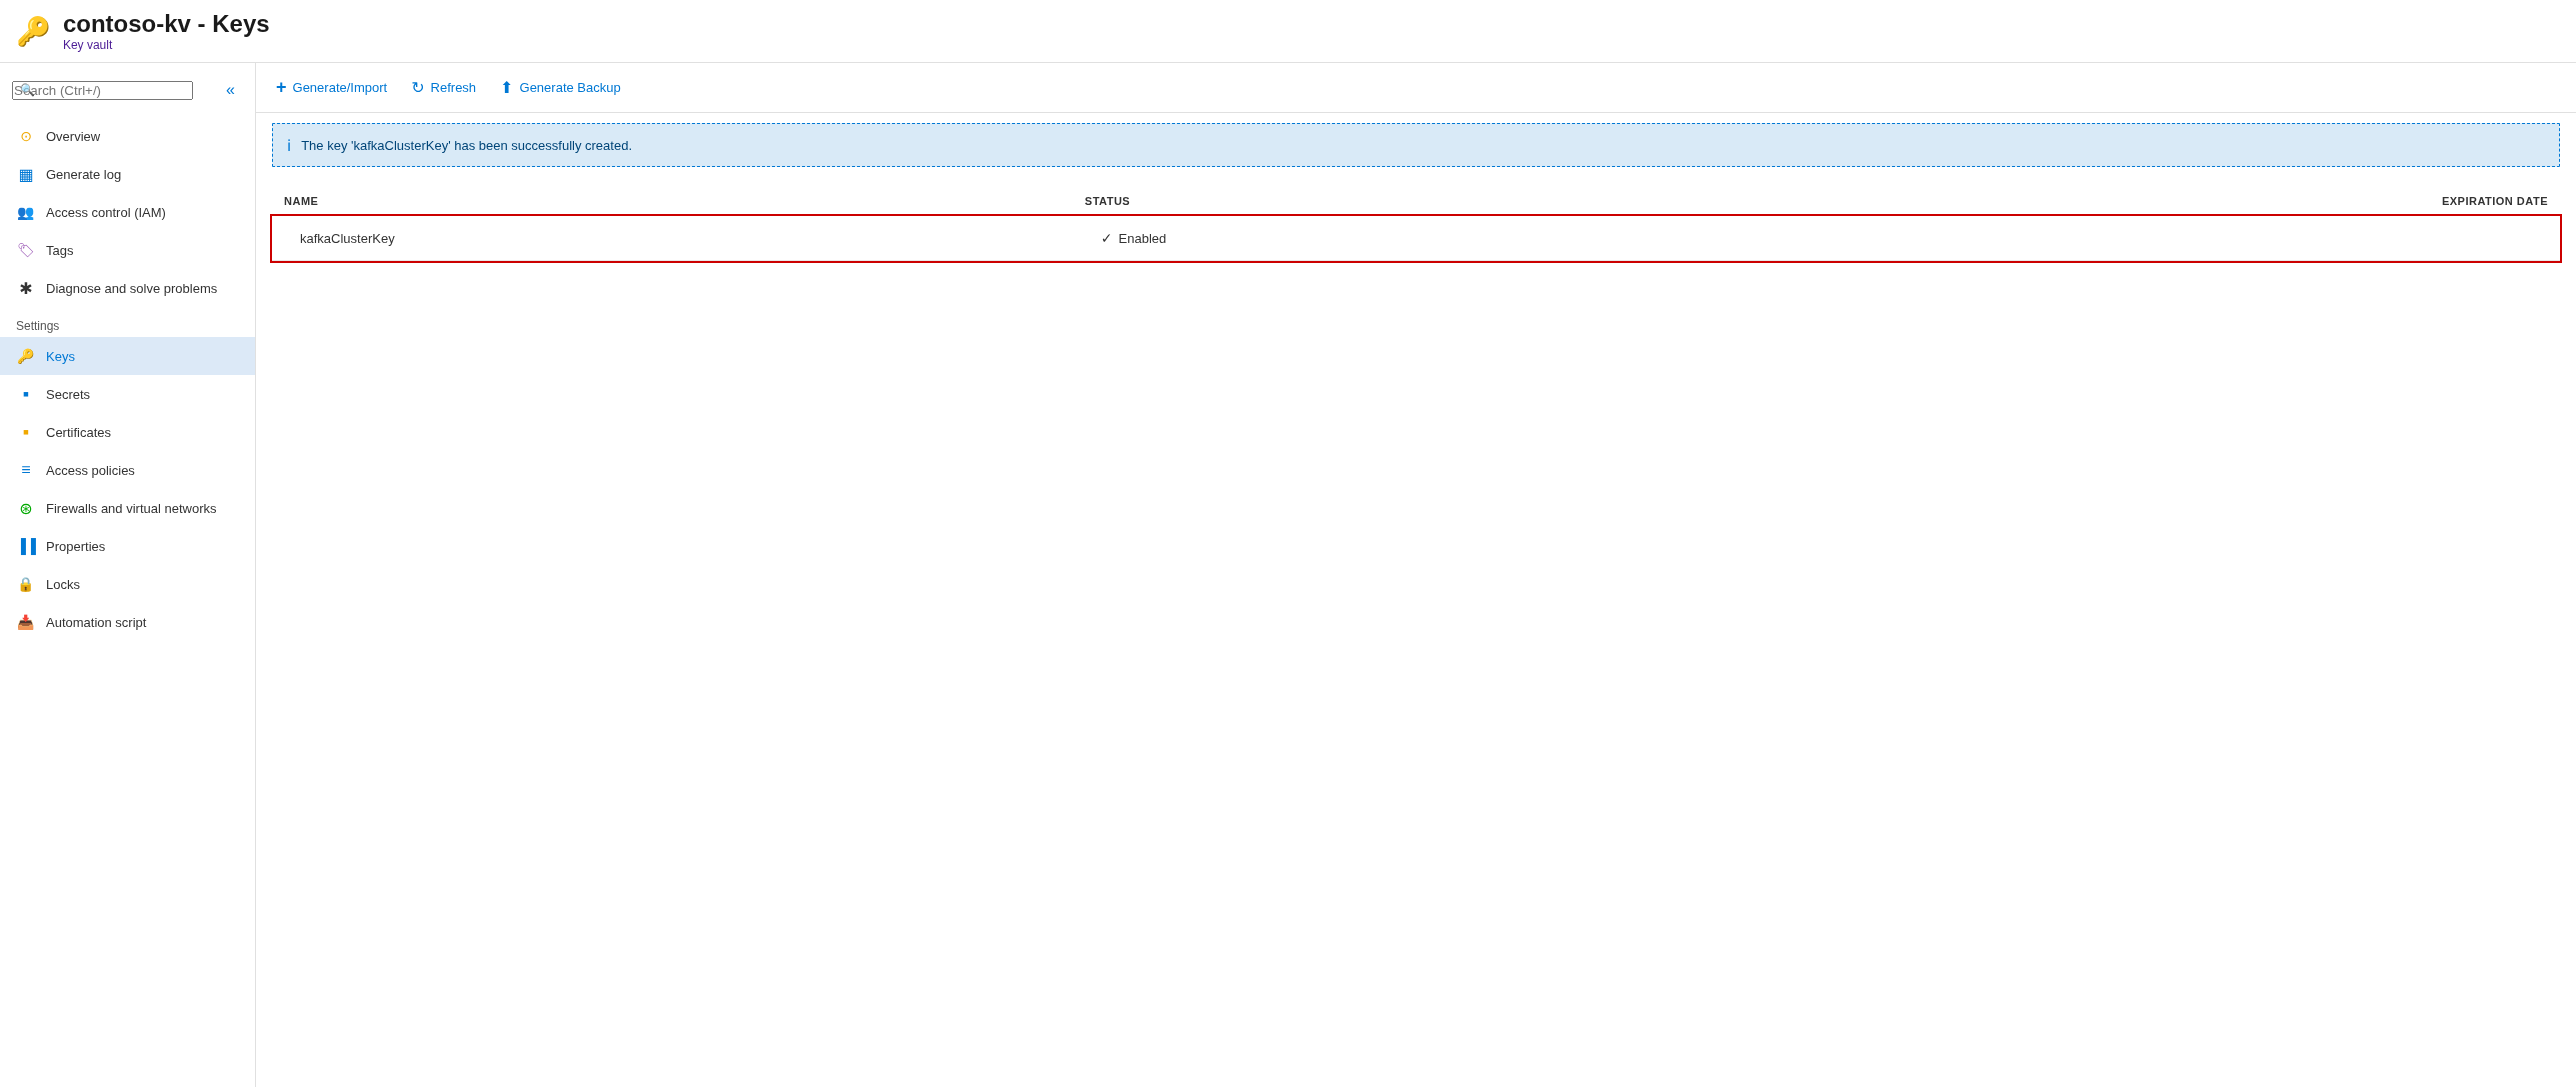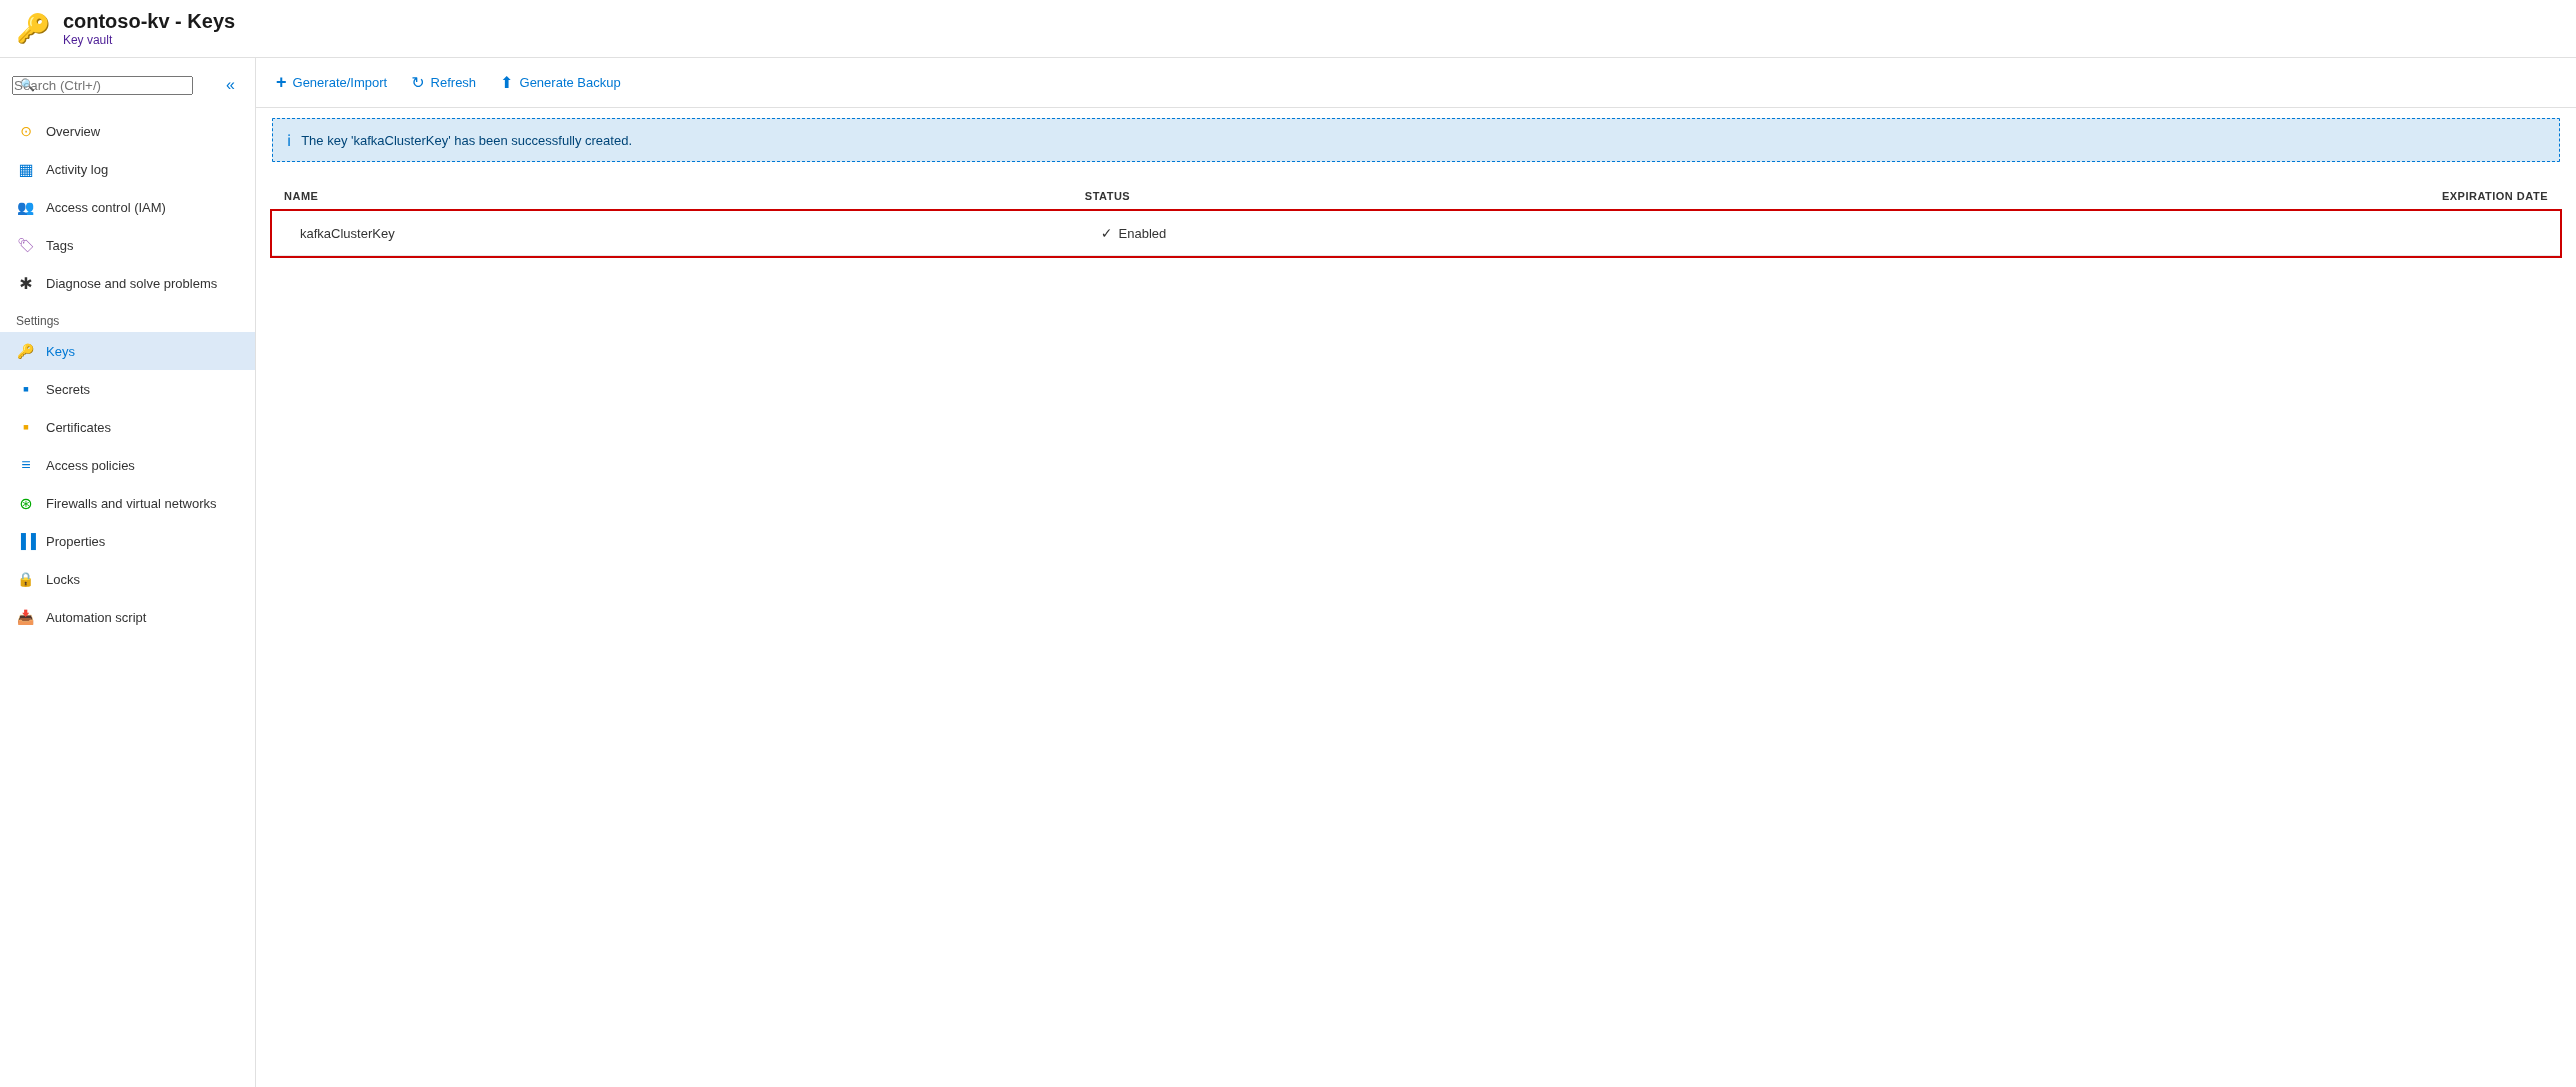--- a/index.html
+++ b/index.html
@@ -8,7 +8,7 @@
     
     .header { display: flex; align-items: center; padding: 10px 16px; border-bottom: 1px solid #e0e0e0; background: #fff; }
     .header-icon { color: #f0a800; font-size: 28px; margin-right: 12px; }
-    .header-title { font-size: 20px; font-weight: 600; color: #1a1a1a; }
+    .header-title { font-size: 24px; font-weight: 600; color: #1a1a1a; }
     .header-subtitle { font-size: 12px; color: #4c1d95; }
 
     

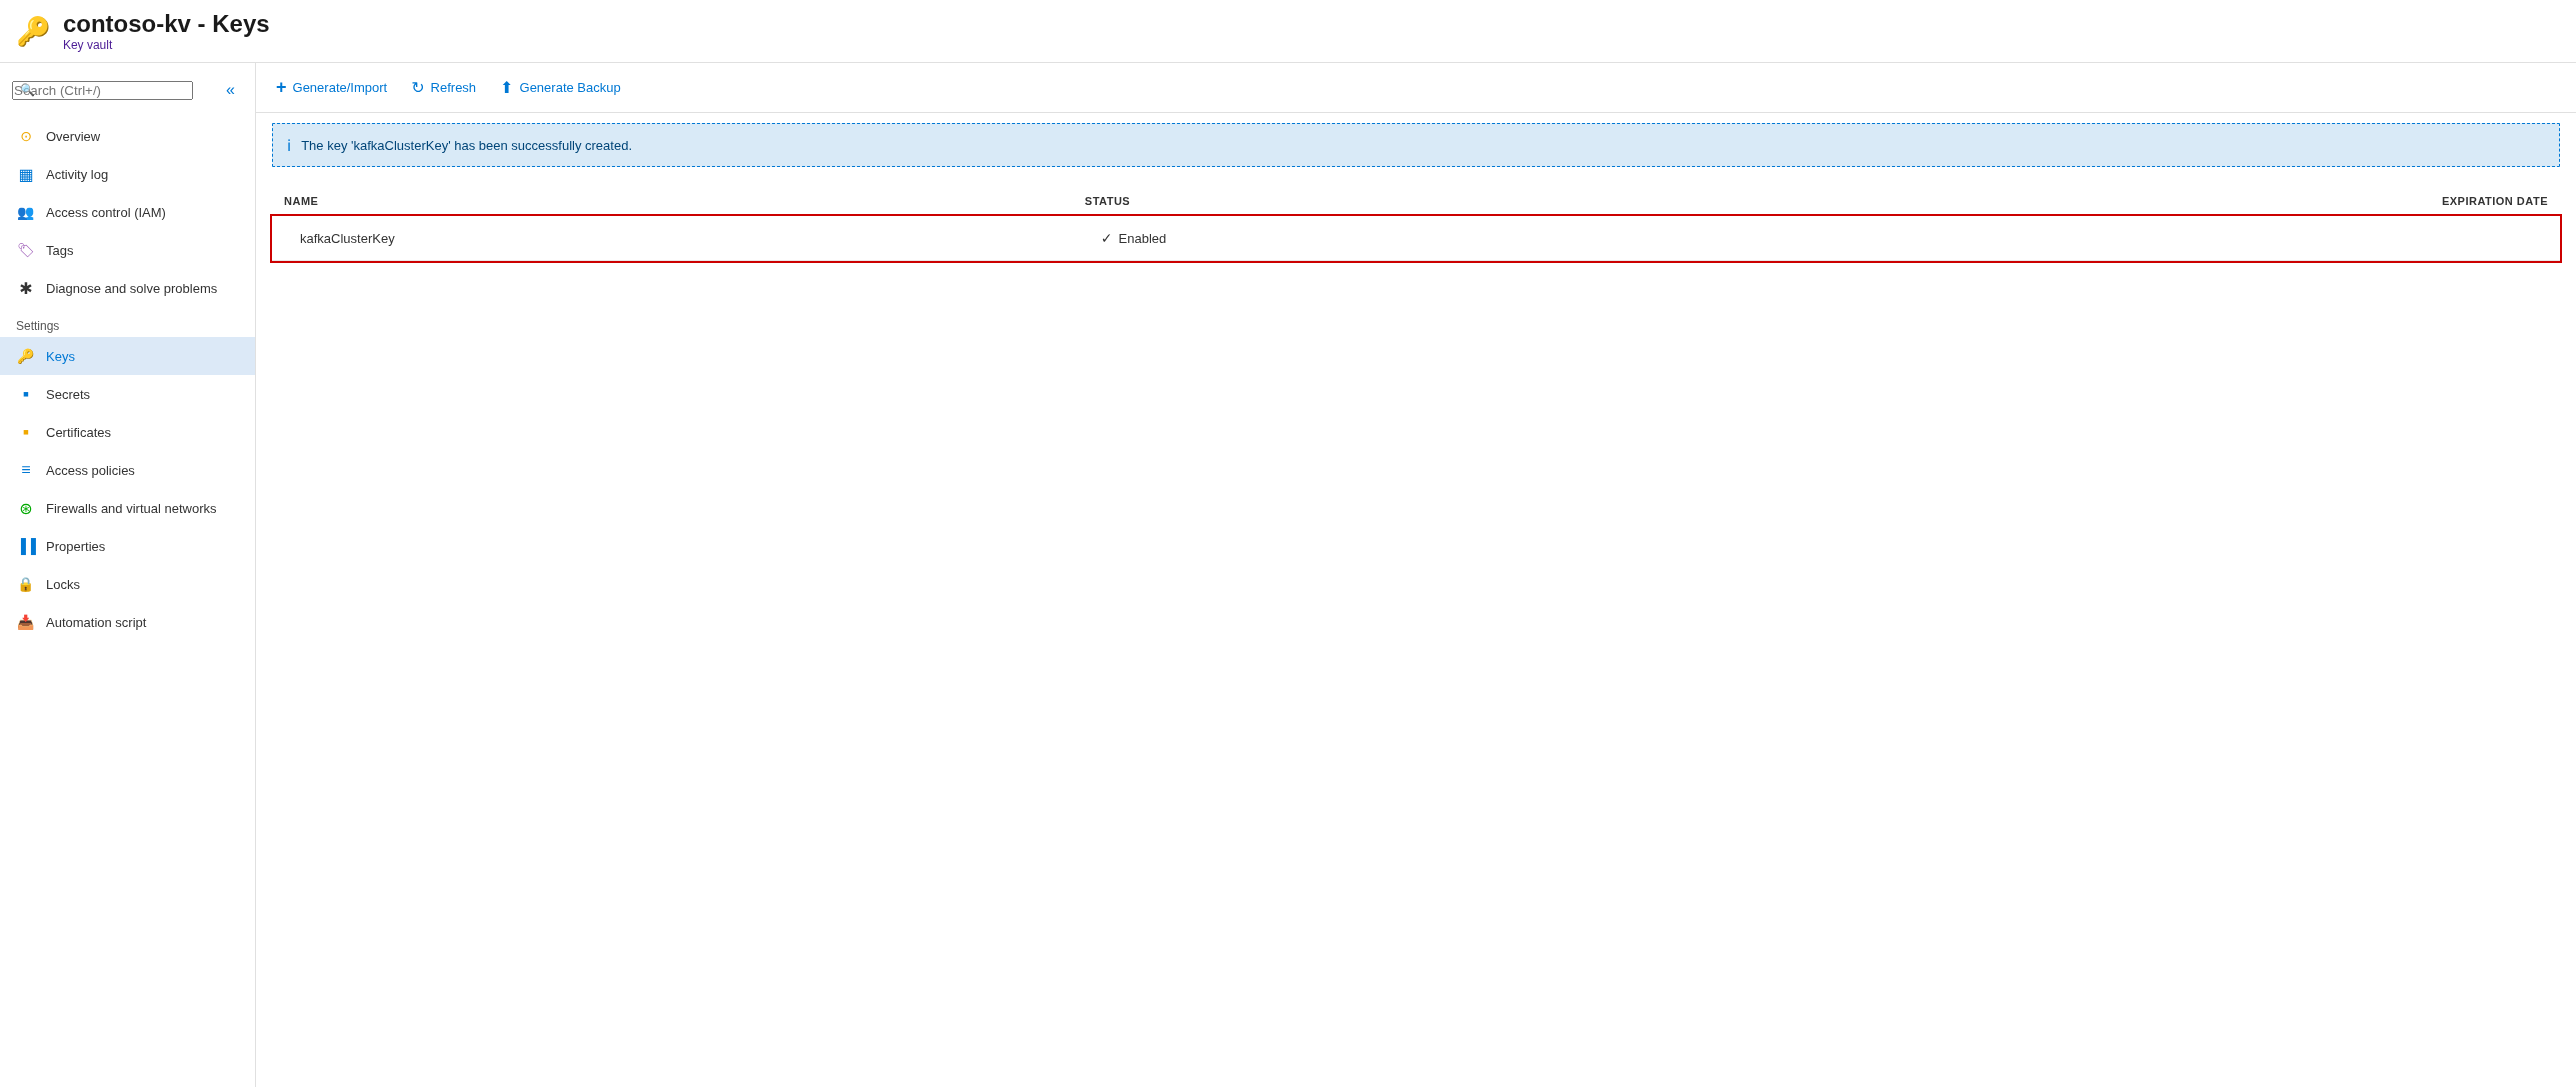--- a/index.html
+++ b/index.html
@@ -79,7 +79,7 @@
     </div>
     <div class="sidebar-item">
       <span class="item-icon" style="color:#0078d4; font-size:16px;">▦</span>
-      <span>Activity log</span>
+      <span>Generate log</span>
     </div>
     <div class="sidebar-item">
       <span class="item-icon" style="color:#0078d4;">👥</span>

